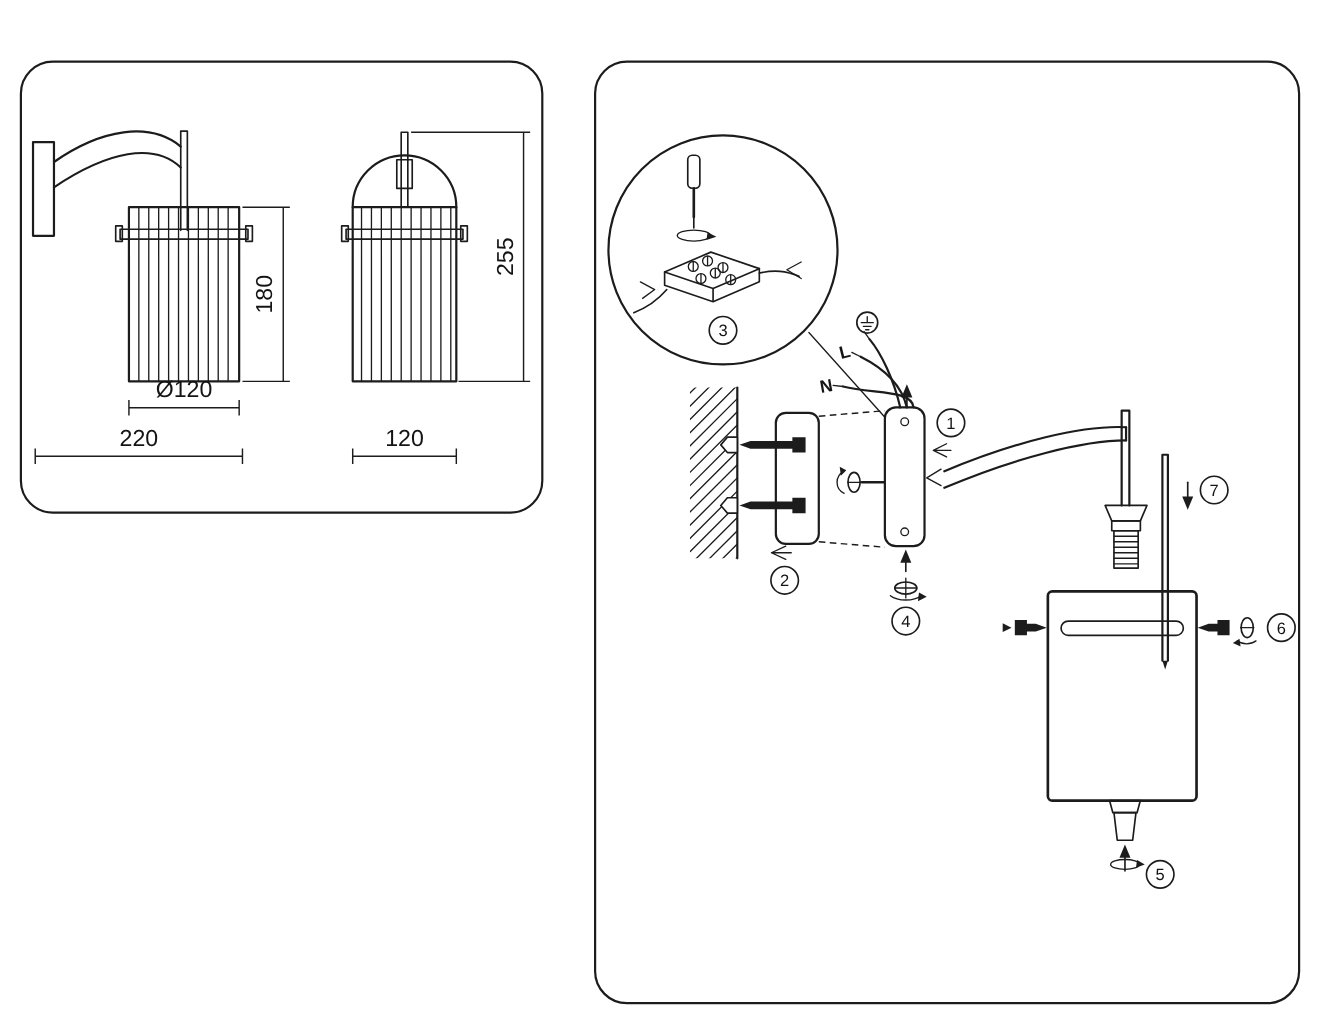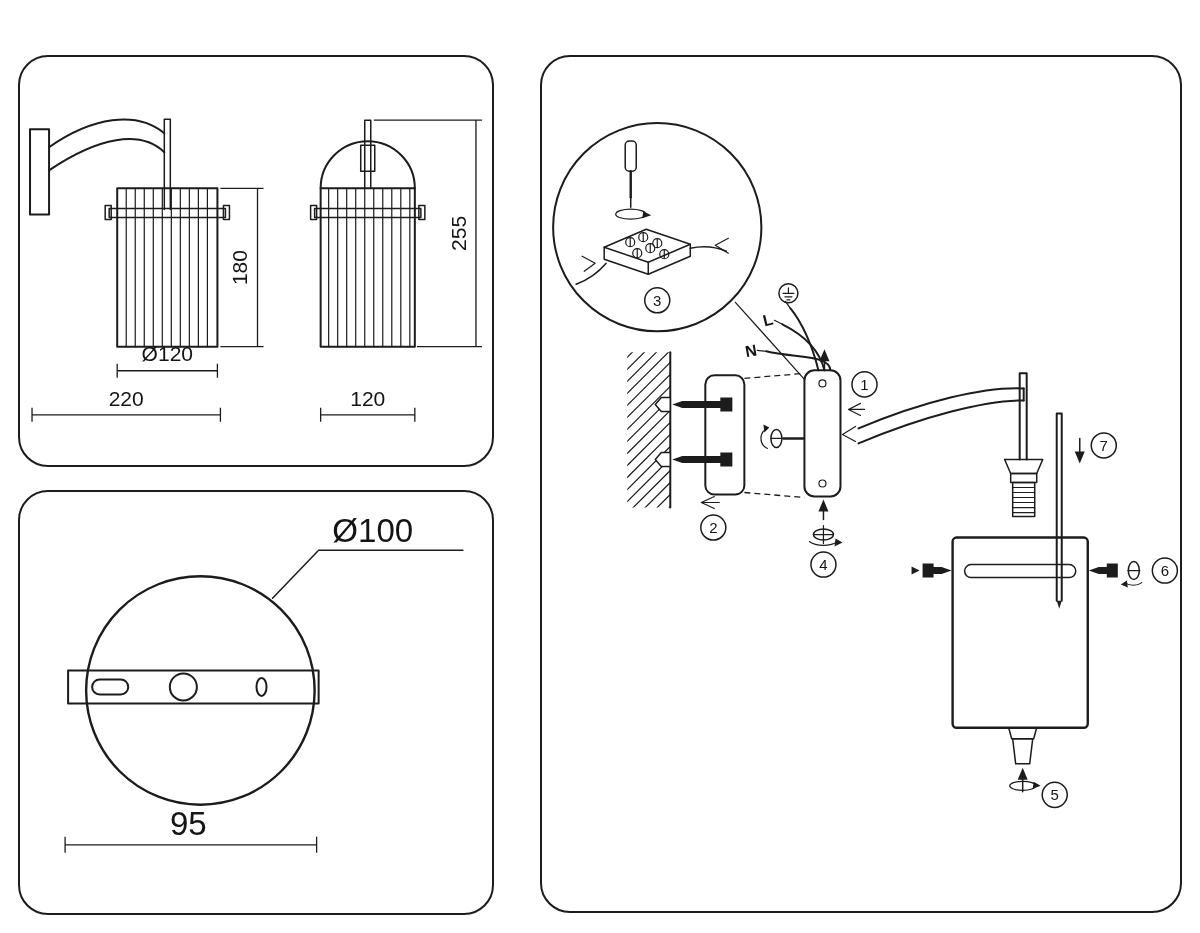--- a/index.html
+++ b/index.html
@@ -77,21 +77,6 @@
     </svg>
   </div>
 
-  <div class="panel" id="panel-b">
-    <svg viewBox="0 0 471 420">
-      <circle class="s22" cx="180" cy="198" r="114"></circle>
-      <path class="s15" d="M 442 58 H 298 L 252 106"></path>
-      <text class="t33" x="352" y="50" text-anchor="middle">Ø100</text>
-      <rect class="s2" x="48" y="178" width="250" height="33"></rect>
-      <rect class="s2" x="72" y="187" width="36" height="15" rx="7.5"></rect>
-      <circle class="s2" cx="163" cy="194.5" r="13.5"></circle>
-      <ellipse class="s2" cx="241" cy="194.5" rx="5" ry="9"></ellipse>
-      <g>
-        <path class="dim" d="M45 352 H296 M45 344 V360 M296 344 V360"></path>
-        <text class="t33" x="168" y="342" text-anchor="middle">95</text>
-      </g>
-    </svg>
-  </div>
 
   <div class="panel" id="panel-c">
     <svg viewBox="0 0 637 853">

